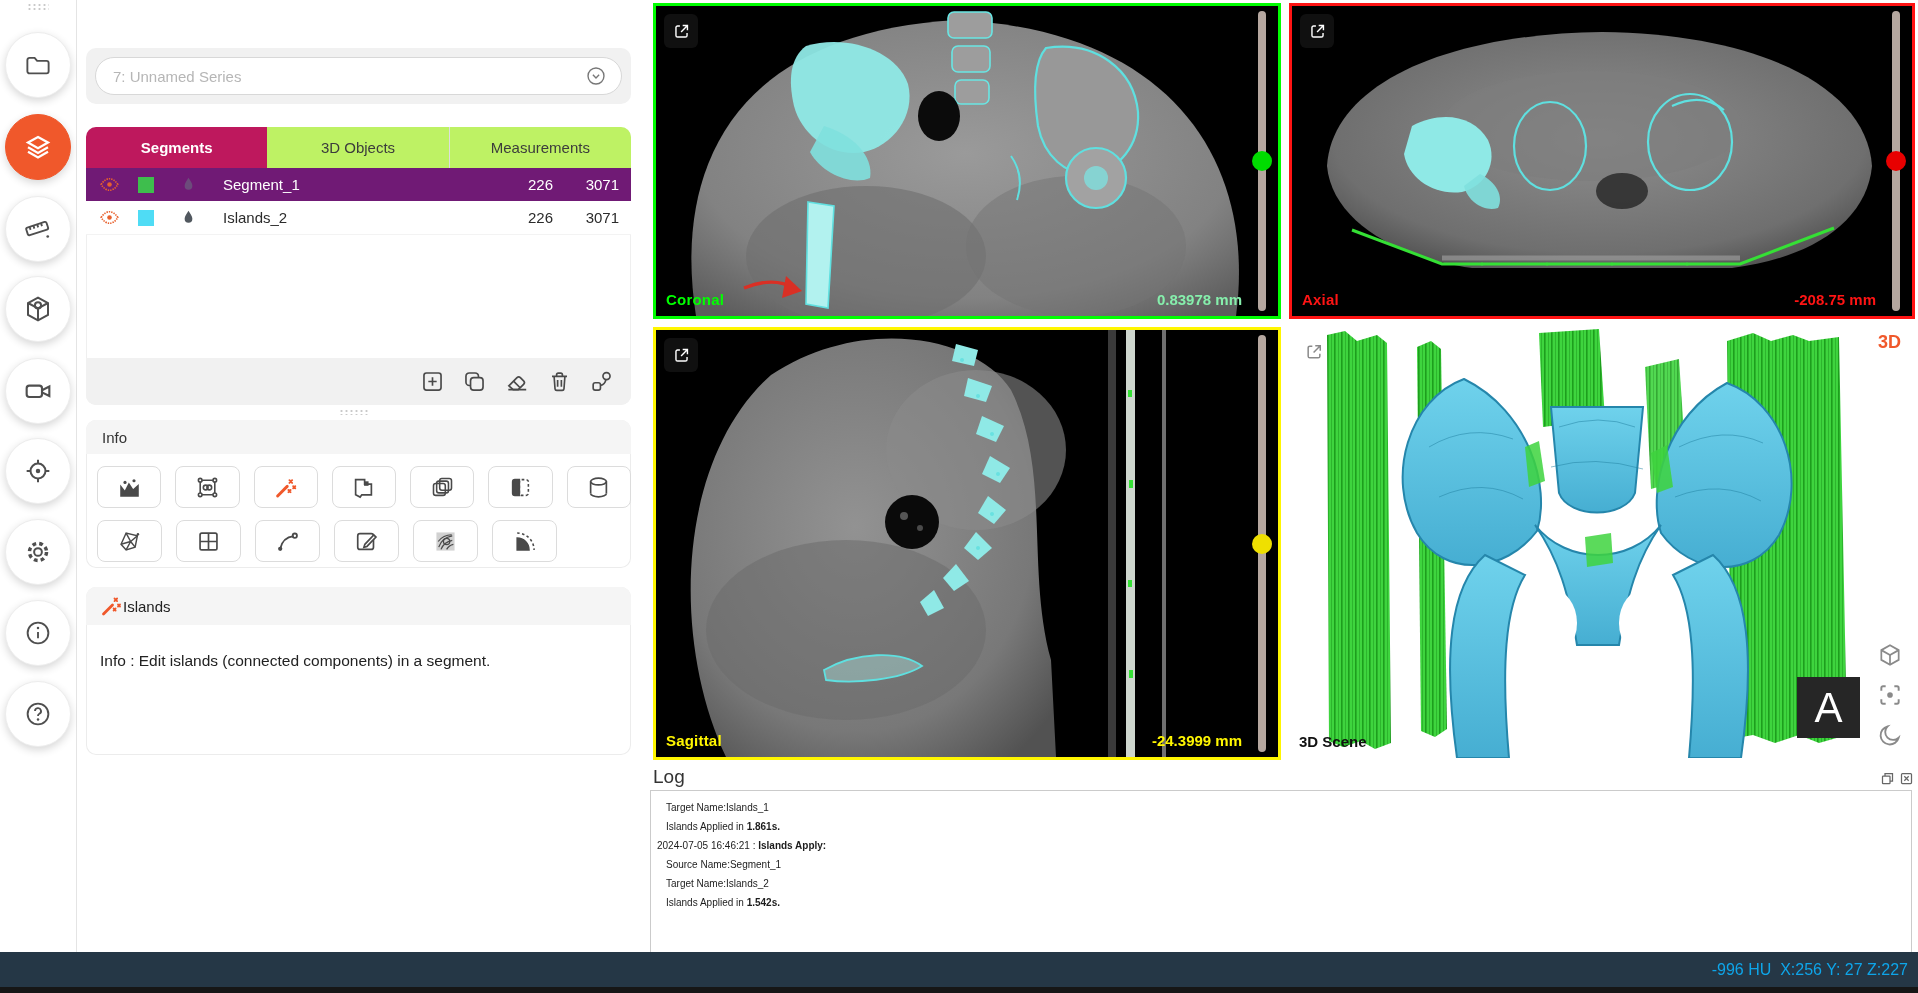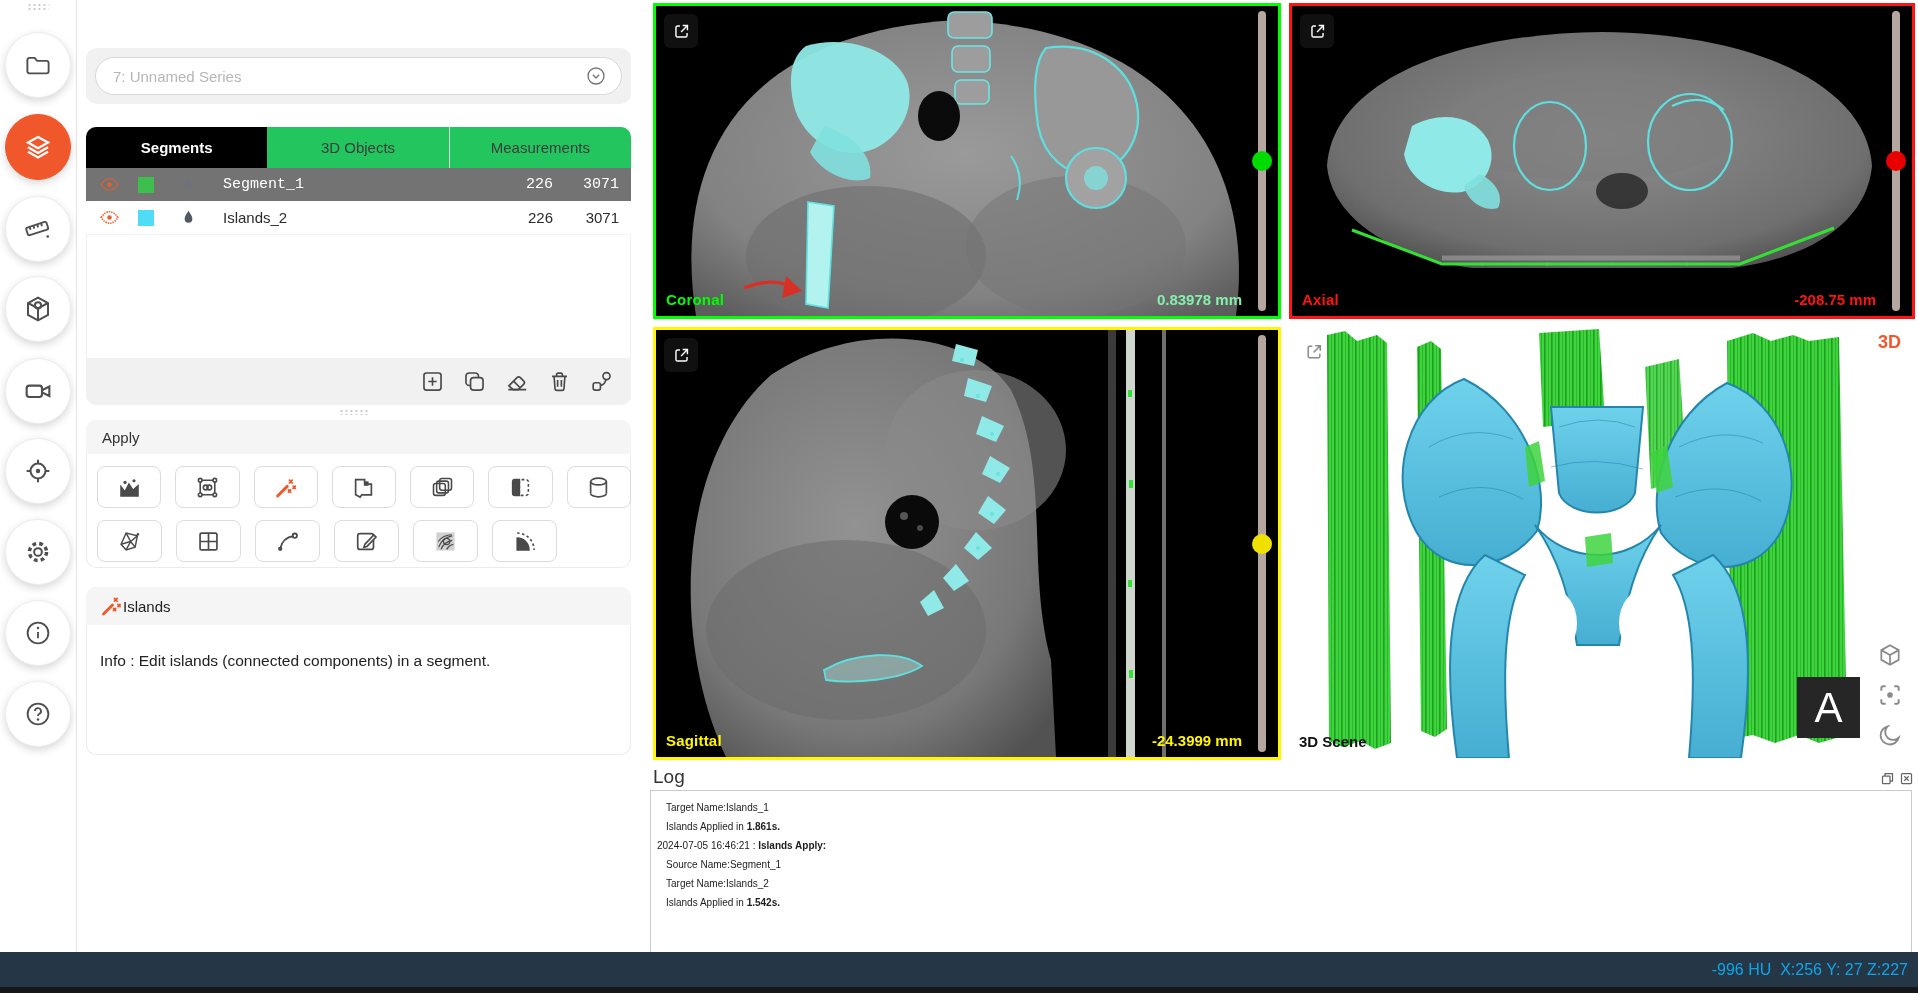--- a/index.html
+++ b/index.html
@@ -25,7 +25,7 @@
     box-shadow:0 0 0 1px #efefef inset;}
   .tabs{display:flex;height:41px;}
   .tab{flex:1;display:flex;align-items:center;justify-content:center;font-size:15px;background:#22c55e;color:#3c3c3c;cursor:pointer;}
-  .tab.active{background:#000000;color:#fff;font-weight:bold;border-radius:6px 0 0 0;}
+  .tab.active{background:#be185d;color:#fff;font-weight:bold;border-radius:6px 0 0 0;}
   .tab.sep{border-left:1px solid #ddd;}
   .seg-row{height:33px;display:flex;align-items:center;padding:0 12px 0 13px;font-size:15px;cursor:pointer;background:#fff;color:#2b2b2b;border-bottom:1px solid #f3f3f3;}
   .seg-row.selected{background:#737373;color:#fff;border-bottom:none;font-family:Liberation Mono, monospace;}

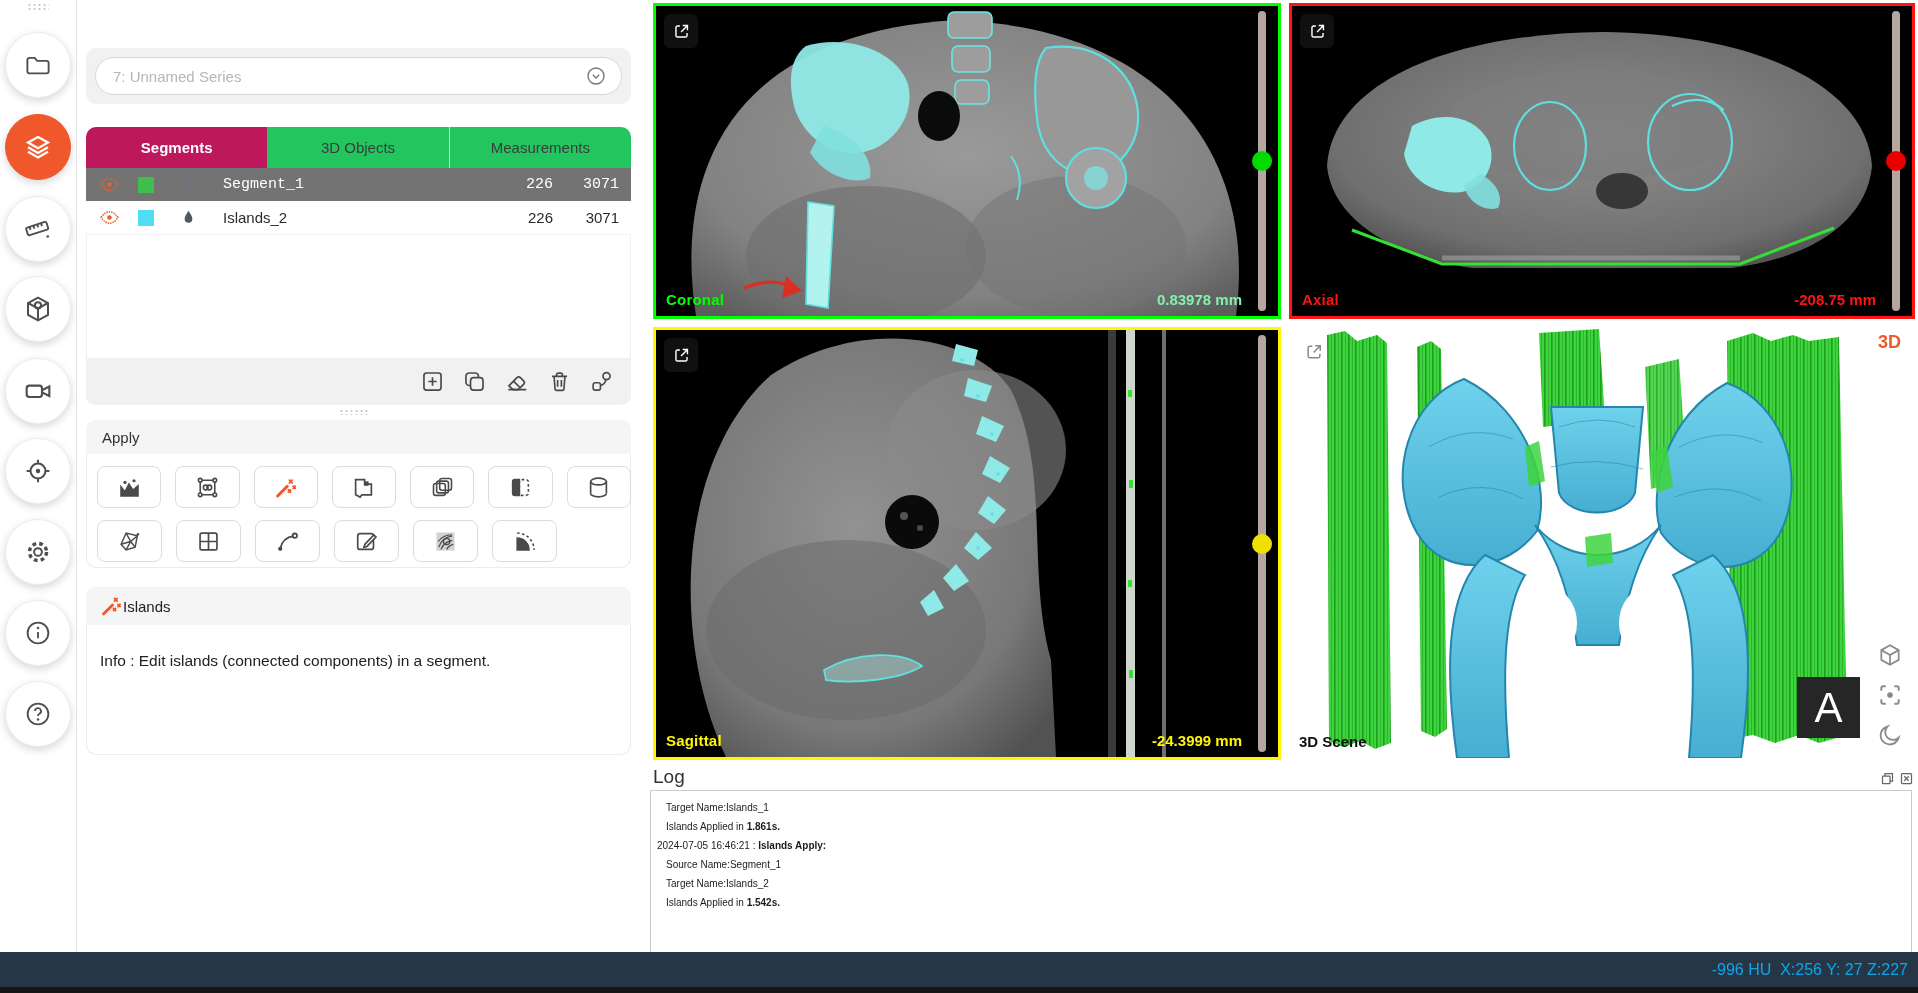--- a/index.html
+++ b/index.html
@@ -24,7 +24,7 @@
   .seg-card{position:absolute;left:9px;top:127px;width:545px;height:278px;border-radius:10px;overflow:hidden;background:#fff;
     box-shadow:0 0 0 1px #efefef inset;}
   .tabs{display:flex;height:41px;}
-  .tab{flex:1;display:flex;align-items:center;justify-content:center;font-size:15px;background:#22c55e;color:#3c3c3c;cursor:pointer;}
+  .tab{flex:1;display:flex;align-items:center;justify-content:center;font-size:15px;background:#bef264;color:#3c3c3c;cursor:pointer;}
   .tab.active{background:#be185d;color:#fff;font-weight:bold;border-radius:6px 0 0 0;}
   .tab.sep{border-left:1px solid #ddd;}
   .seg-row{height:33px;display:flex;align-items:center;padding:0 12px 0 13px;font-size:15px;cursor:pointer;background:#fff;color:#2b2b2b;border-bottom:1px solid #f3f3f3;}

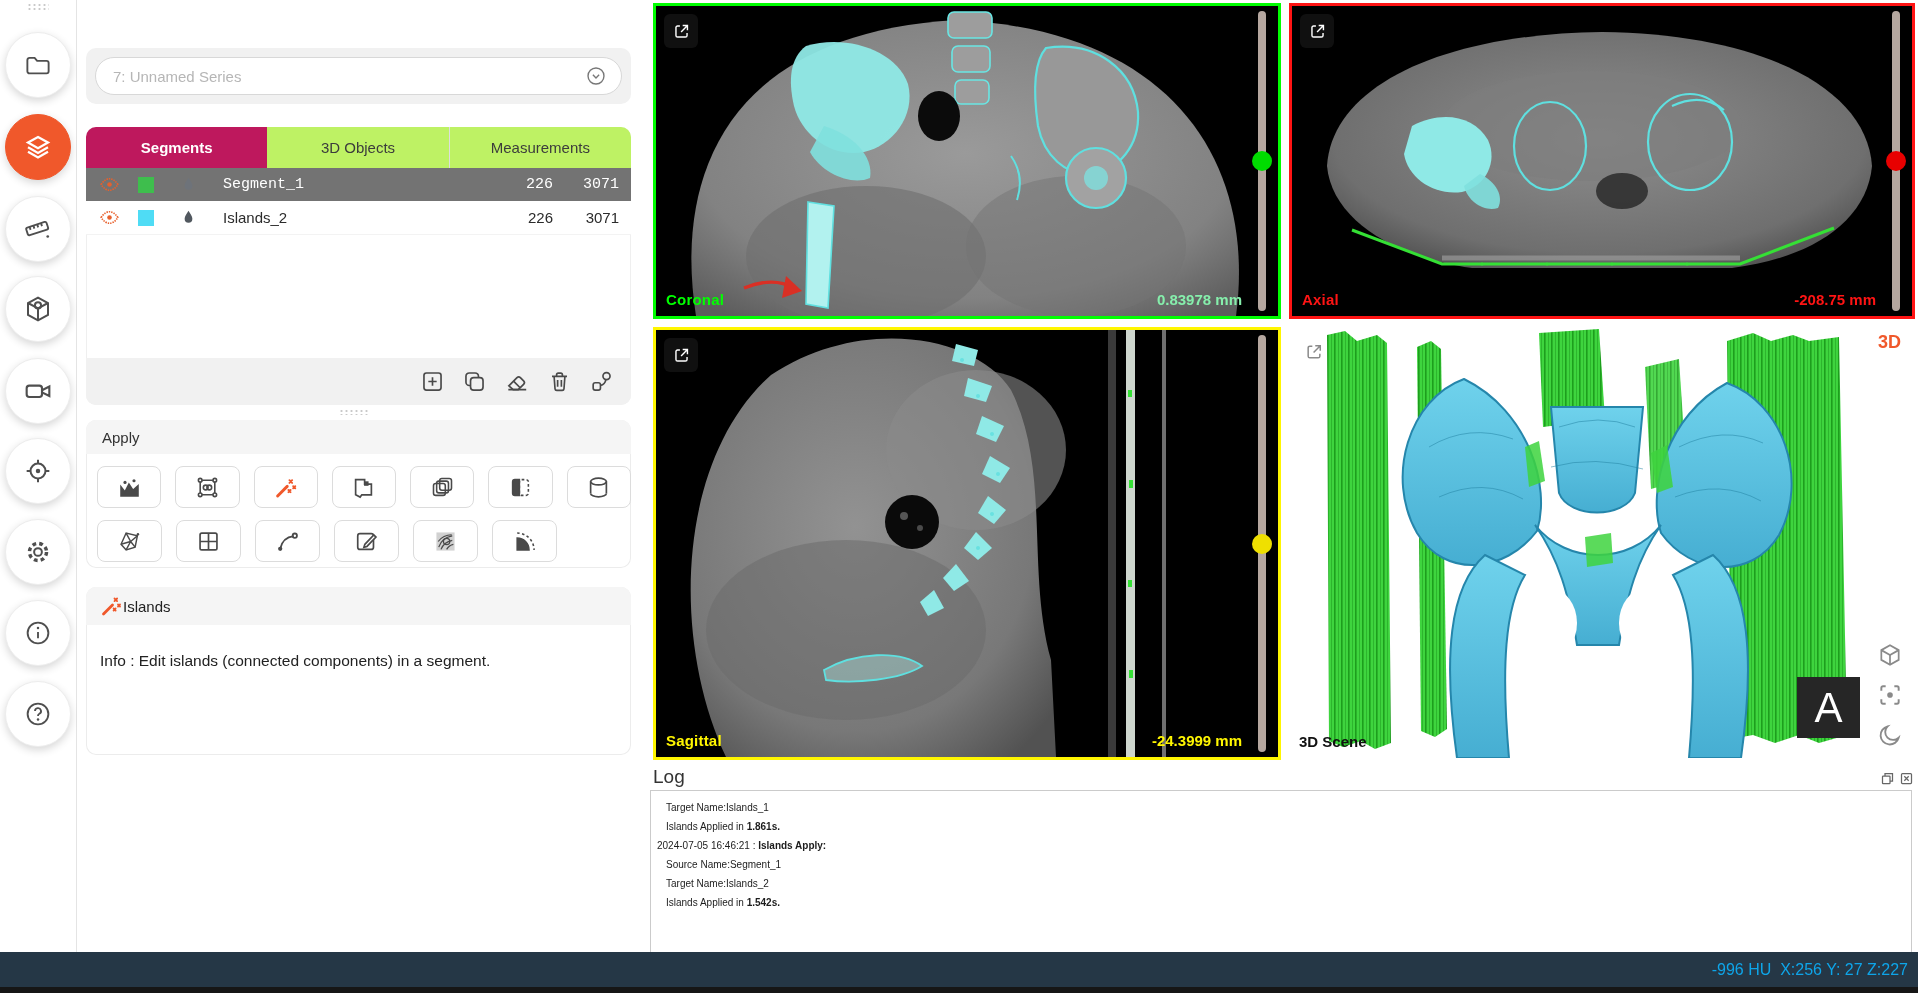--- a/index.html
+++ b/index.html
@@ -28,7 +28,7 @@
   .tab.active{background:#be185d;color:#fff;font-weight:bold;border-radius:6px 0 0 0;}
   .tab.sep{border-left:1px solid #ddd;}
   .seg-row{height:33px;display:flex;align-items:center;padding:0 12px 0 13px;font-size:15px;cursor:pointer;background:#fff;color:#2b2b2b;border-bottom:1px solid #f3f3f3;}
-  .seg-row.selected{background:#737373;color:#fff;border-bottom:none;font-family:Liberation Mono, monospace;}
+  .seg-row.selected{background:#701a75;color:#fff;border-bottom:none;}
   .swatch{width:16px;height:16px;margin-left:17px;}
   .seg-eye{width:22px;display:flex;}
   .seg-drop{margin-left:27px;display:flex;}

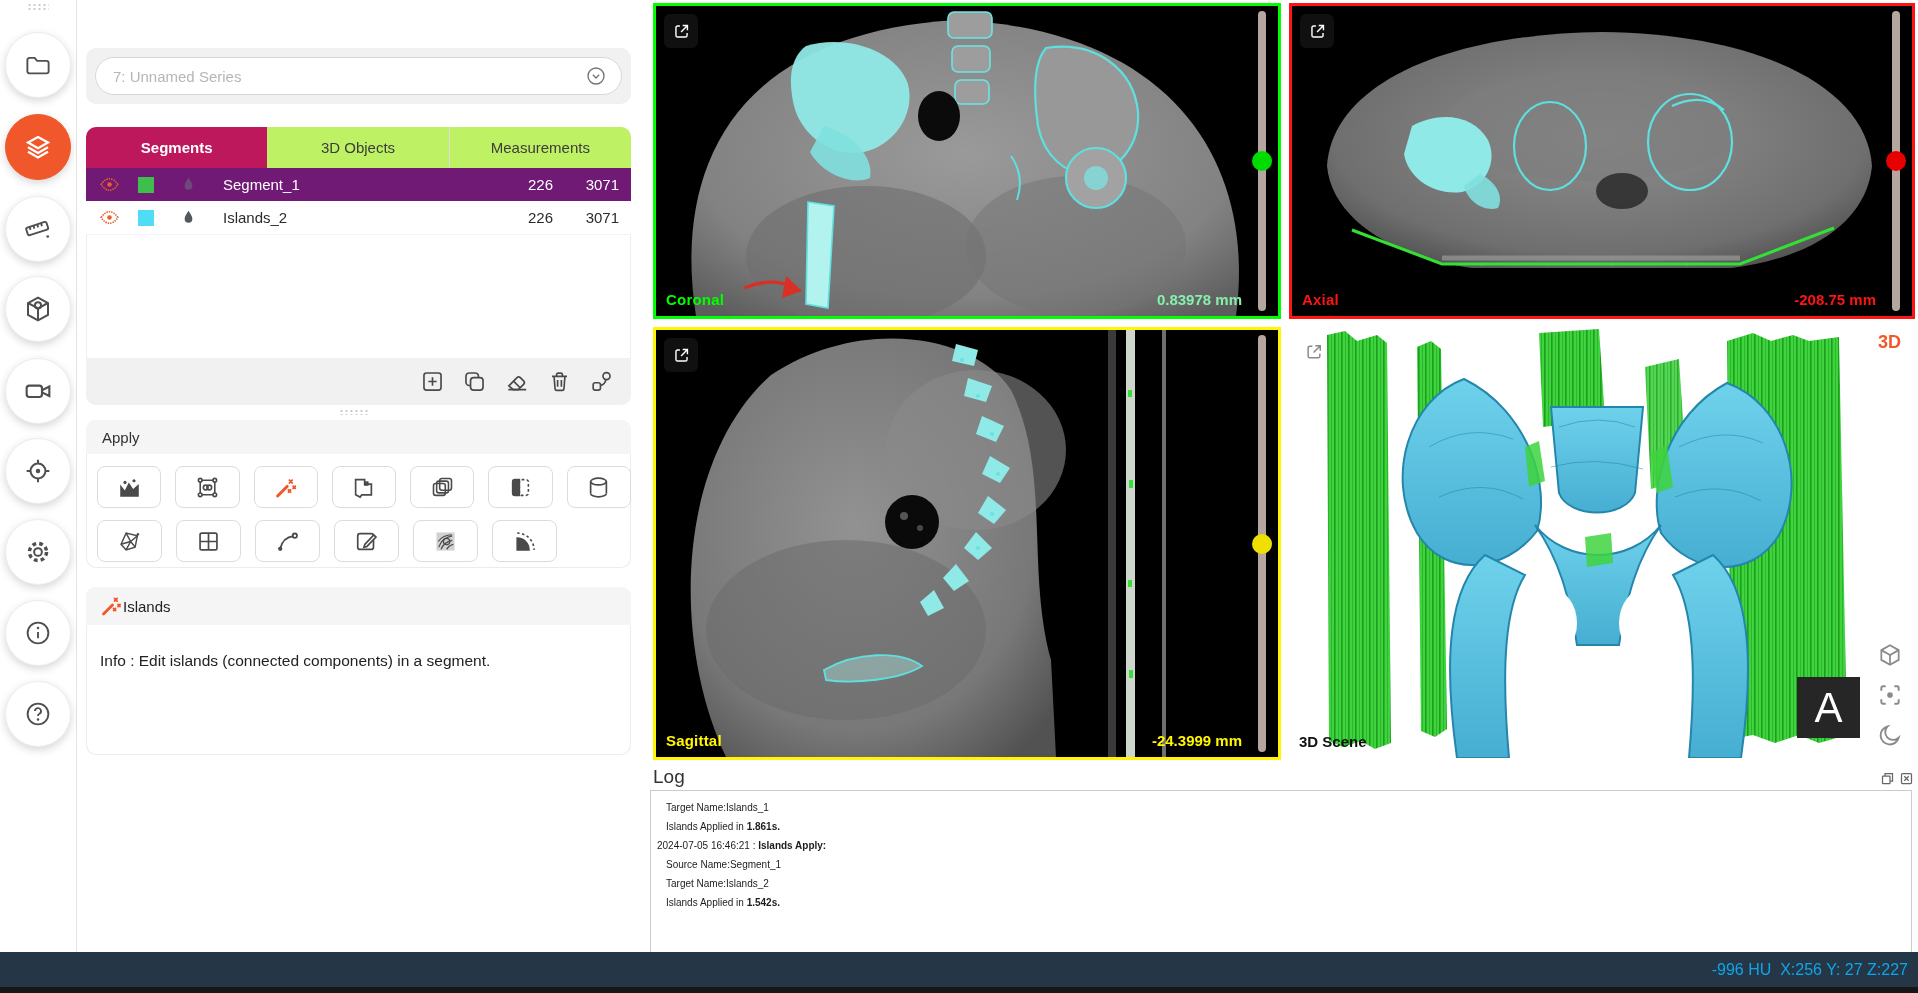--- a/index.html
+++ b/index.html
@@ -283,7 +283,7 @@
     <div class="panel-grip"></div>
 
     <div class="tools-card">
-      <div class="card-head">Apply</div>
+      <div class="card-head">Info</div>
       <div class="tools-grid">
         <div class="tools-row">
           <div class="tool-btn">

